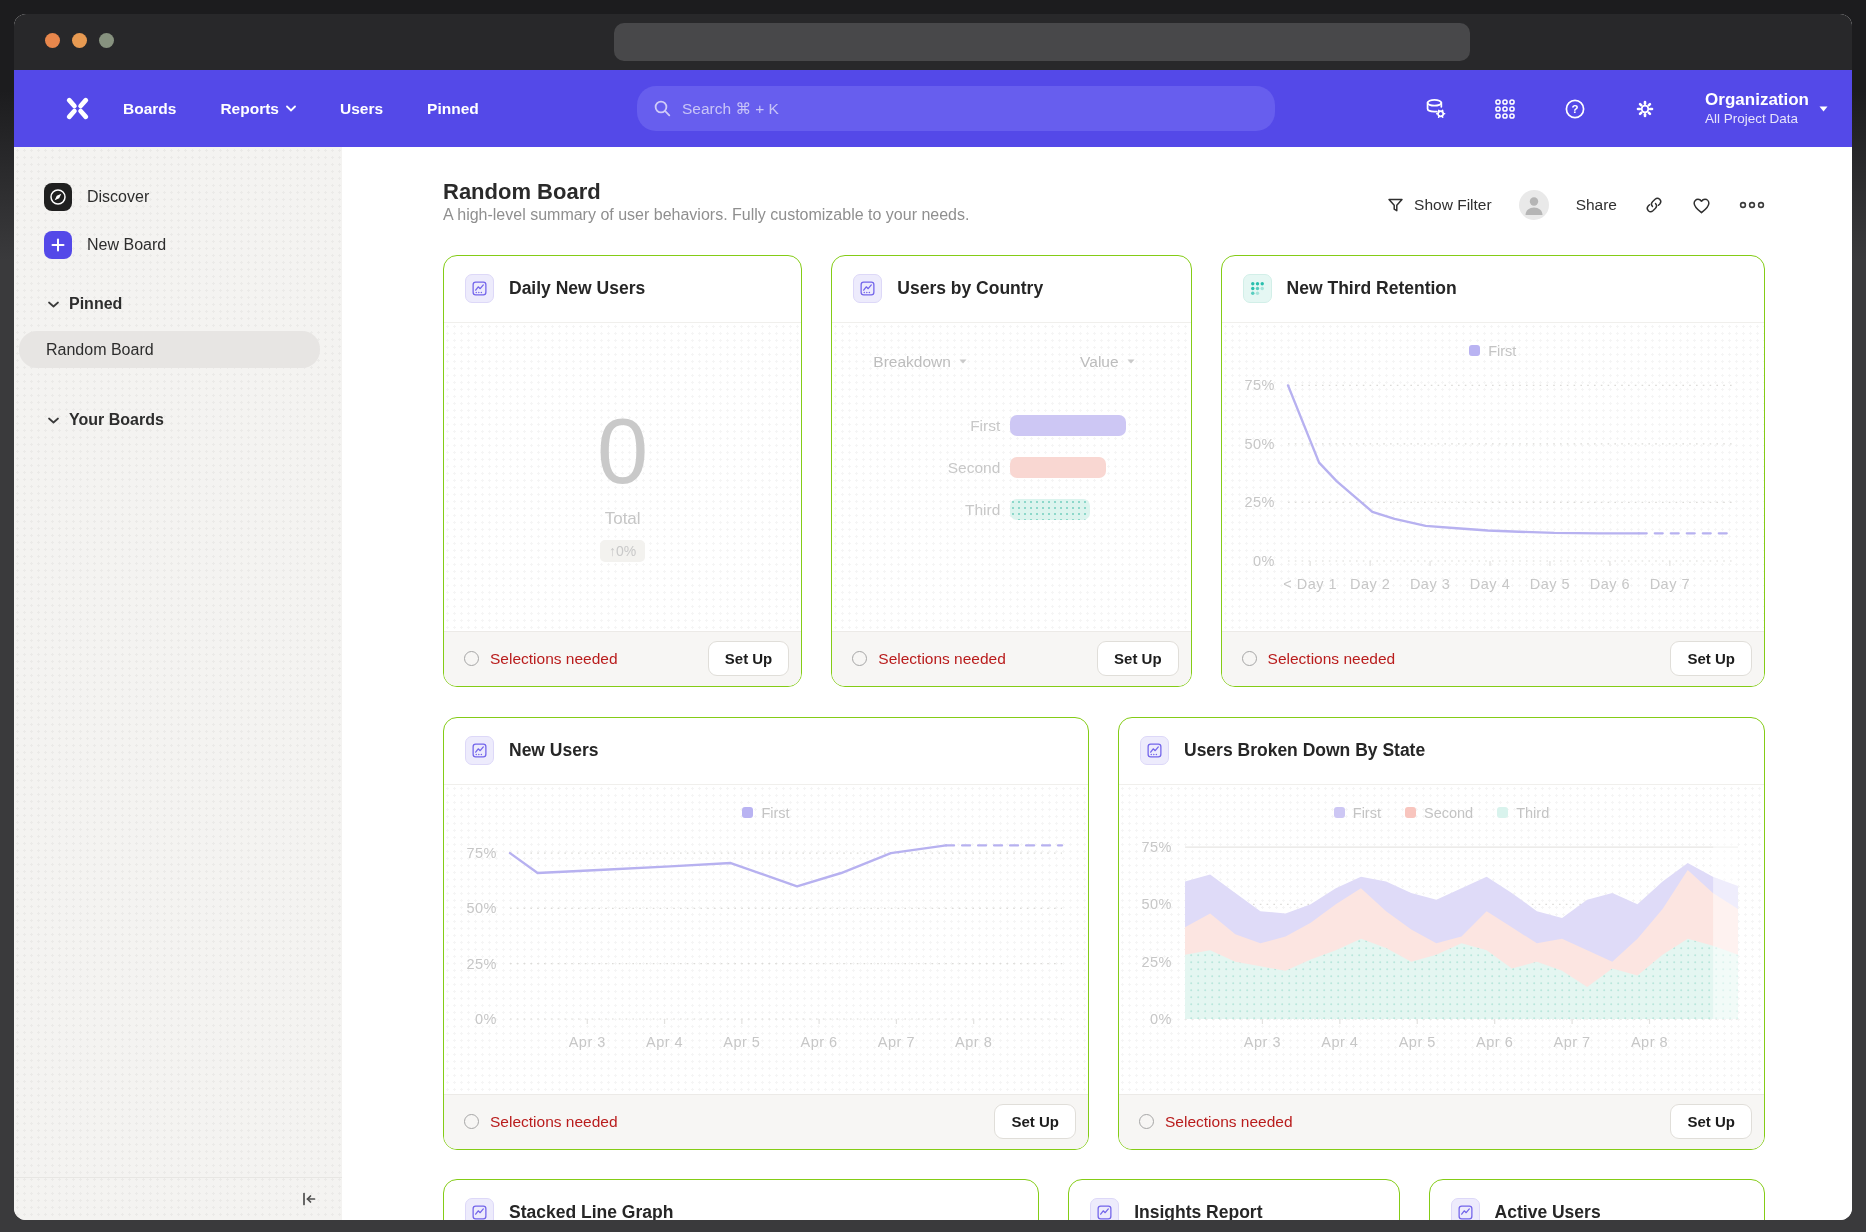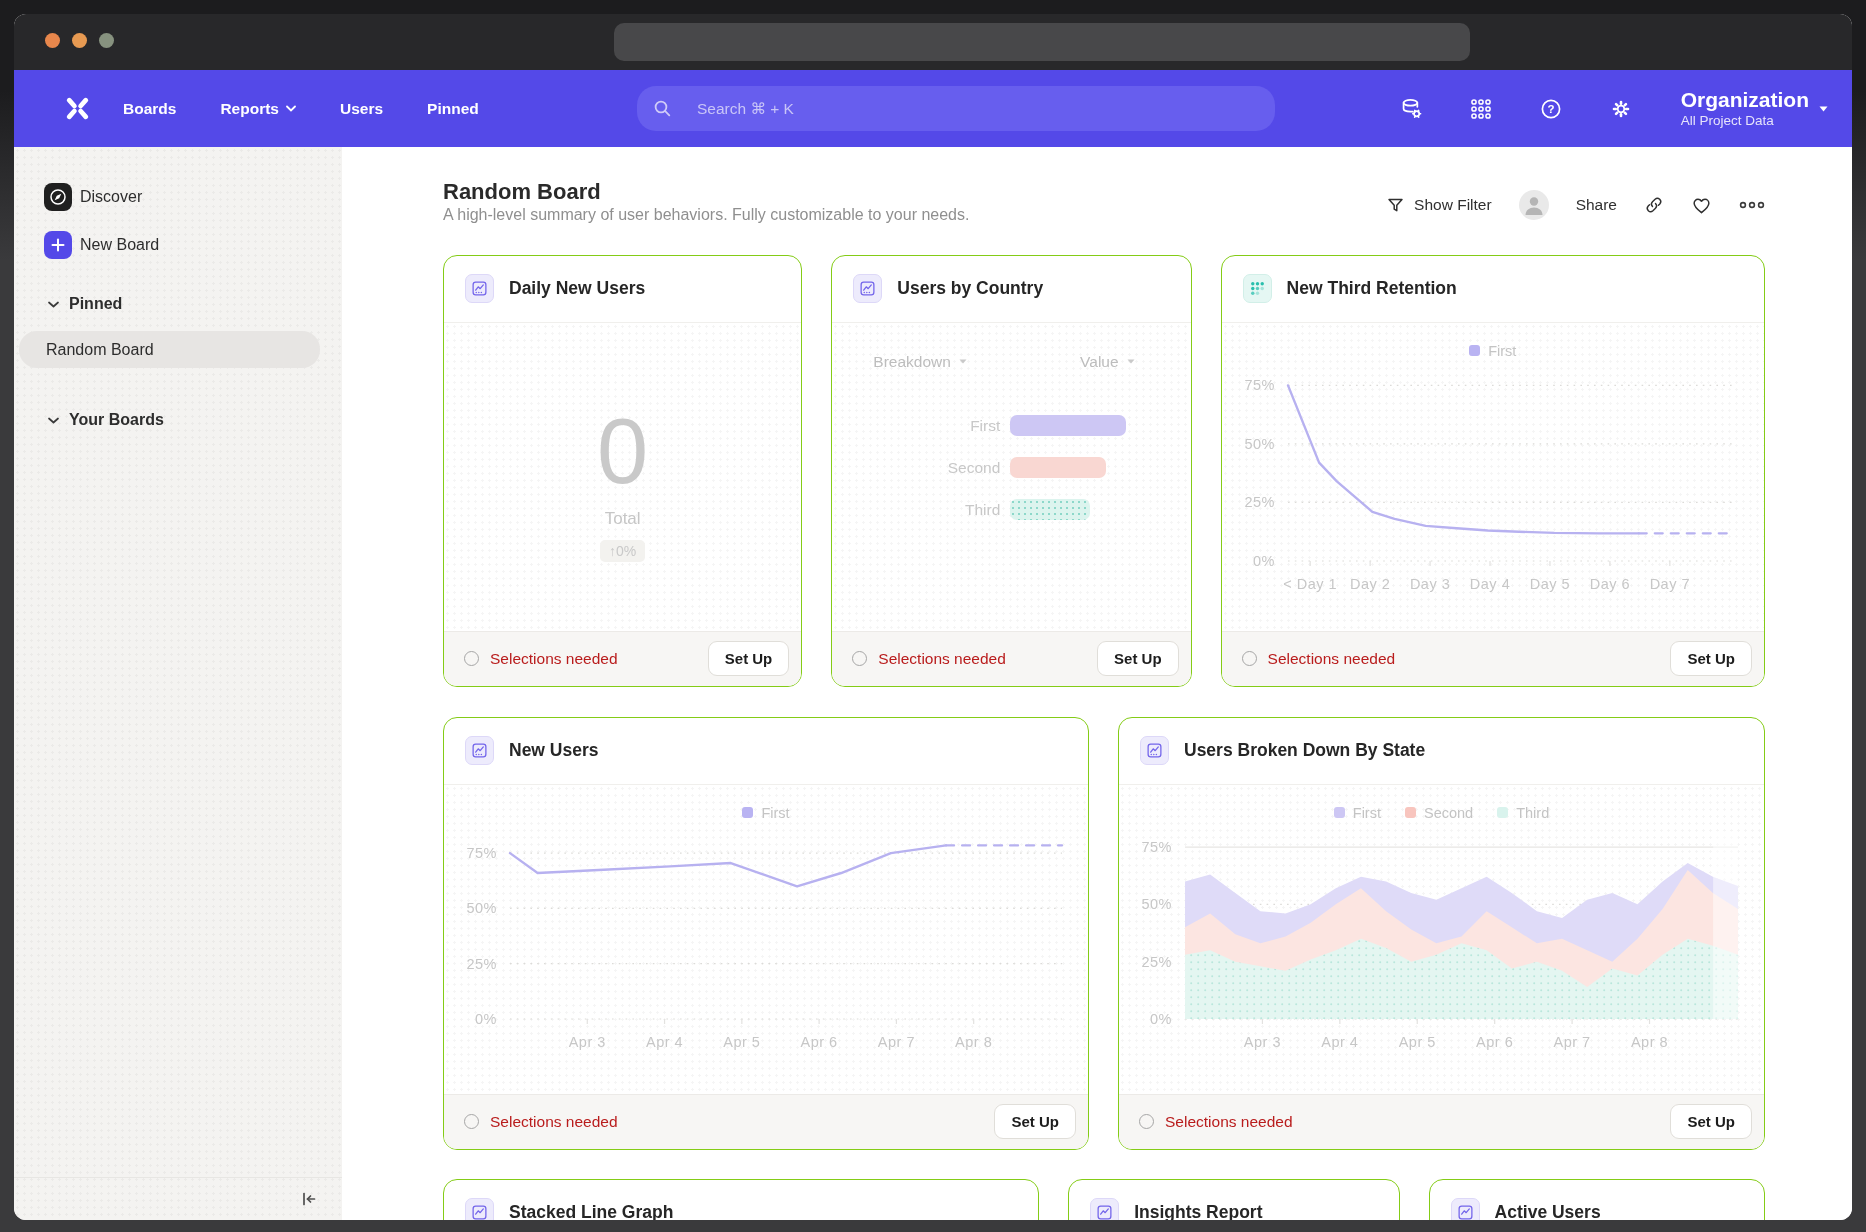--- a/index.html
+++ b/index.html
@@ -24,7 +24,7 @@
   .nav-menu{display:flex;align-items:center;gap:44px;}
   .nav-item{color:#fff;font-size:15.5px;font-weight:600;display:flex;align-items:center;gap:7px;cursor:pointer;}
   .searchbox{position:absolute;left:623px;top:16px;width:606px;height:45px;border-radius:19px;background:#675eee;
-    display:flex;align-items:center;padding:0 16px;gap:25px;}
+    display:flex;align-items:center;padding:0 16px;gap:10px;}
   .searchbox span{color:#c9c5f7;font-size:15.5px;}
   .nav-right{margin-left:auto;display:flex;align-items:center;gap:46px;padding-right:4px;}
   .nav-icon{width:24px;height:24px;display:flex;align-items:center;justify-content:center;cursor:pointer;}

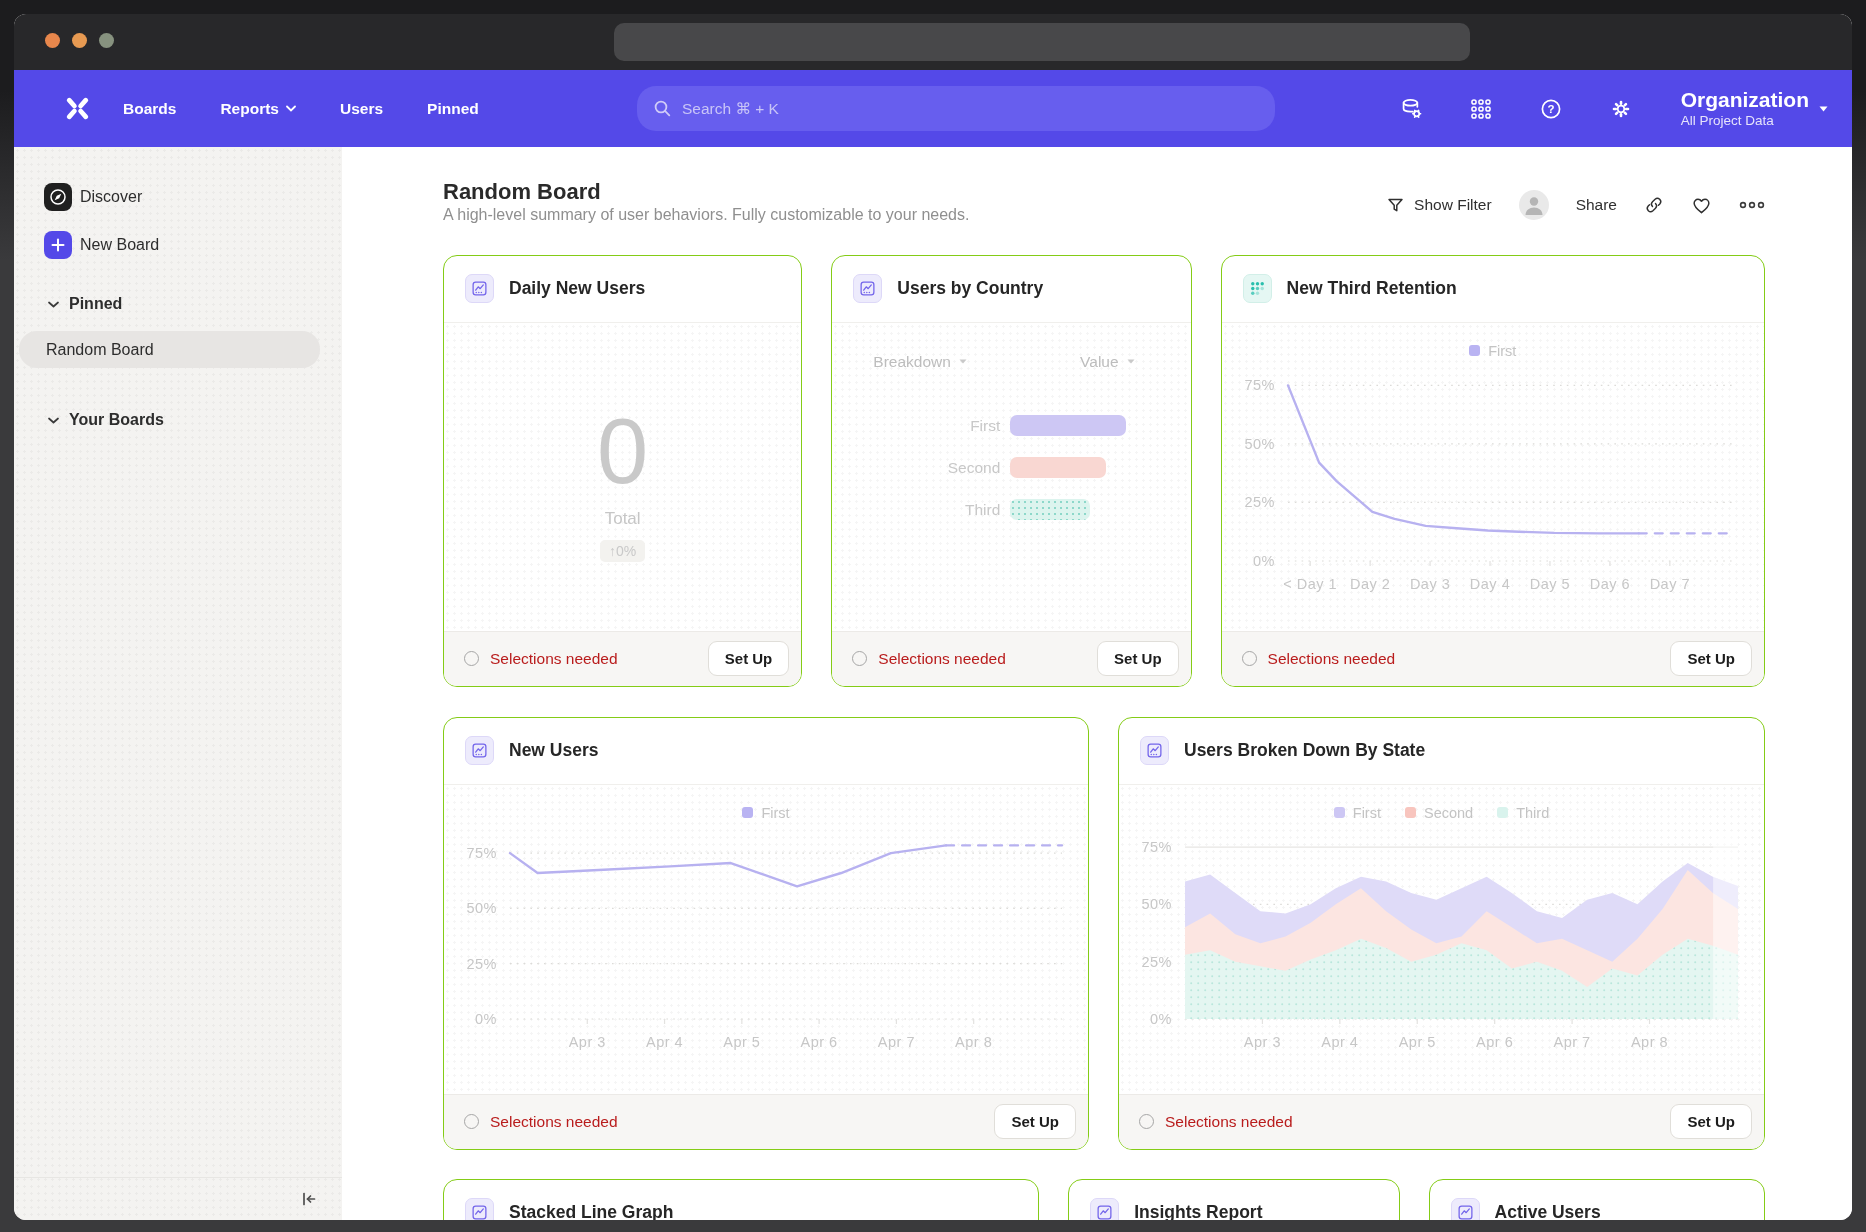--- a/index.html
+++ b/index.html
@@ -30,7 +30,7 @@
   .nav-icon{width:24px;height:24px;display:flex;align-items:center;justify-content:center;cursor:pointer;}
   .org{display:flex;align-items:center;gap:10px;cursor:pointer;margin-left:2px;}
   .org-text{display:flex;flex-direction:column;line-height:1.25;}
-  .org-title{color:#fff;font-size:21px;font-weight:700;}
+  .org-title{color:#fff;font-size:17px;font-weight:700;}
   .org-sub{color:#e6e3fb;font-size:13.5px;}
   
   .body-row{flex:1;display:flex;min-height:0;}

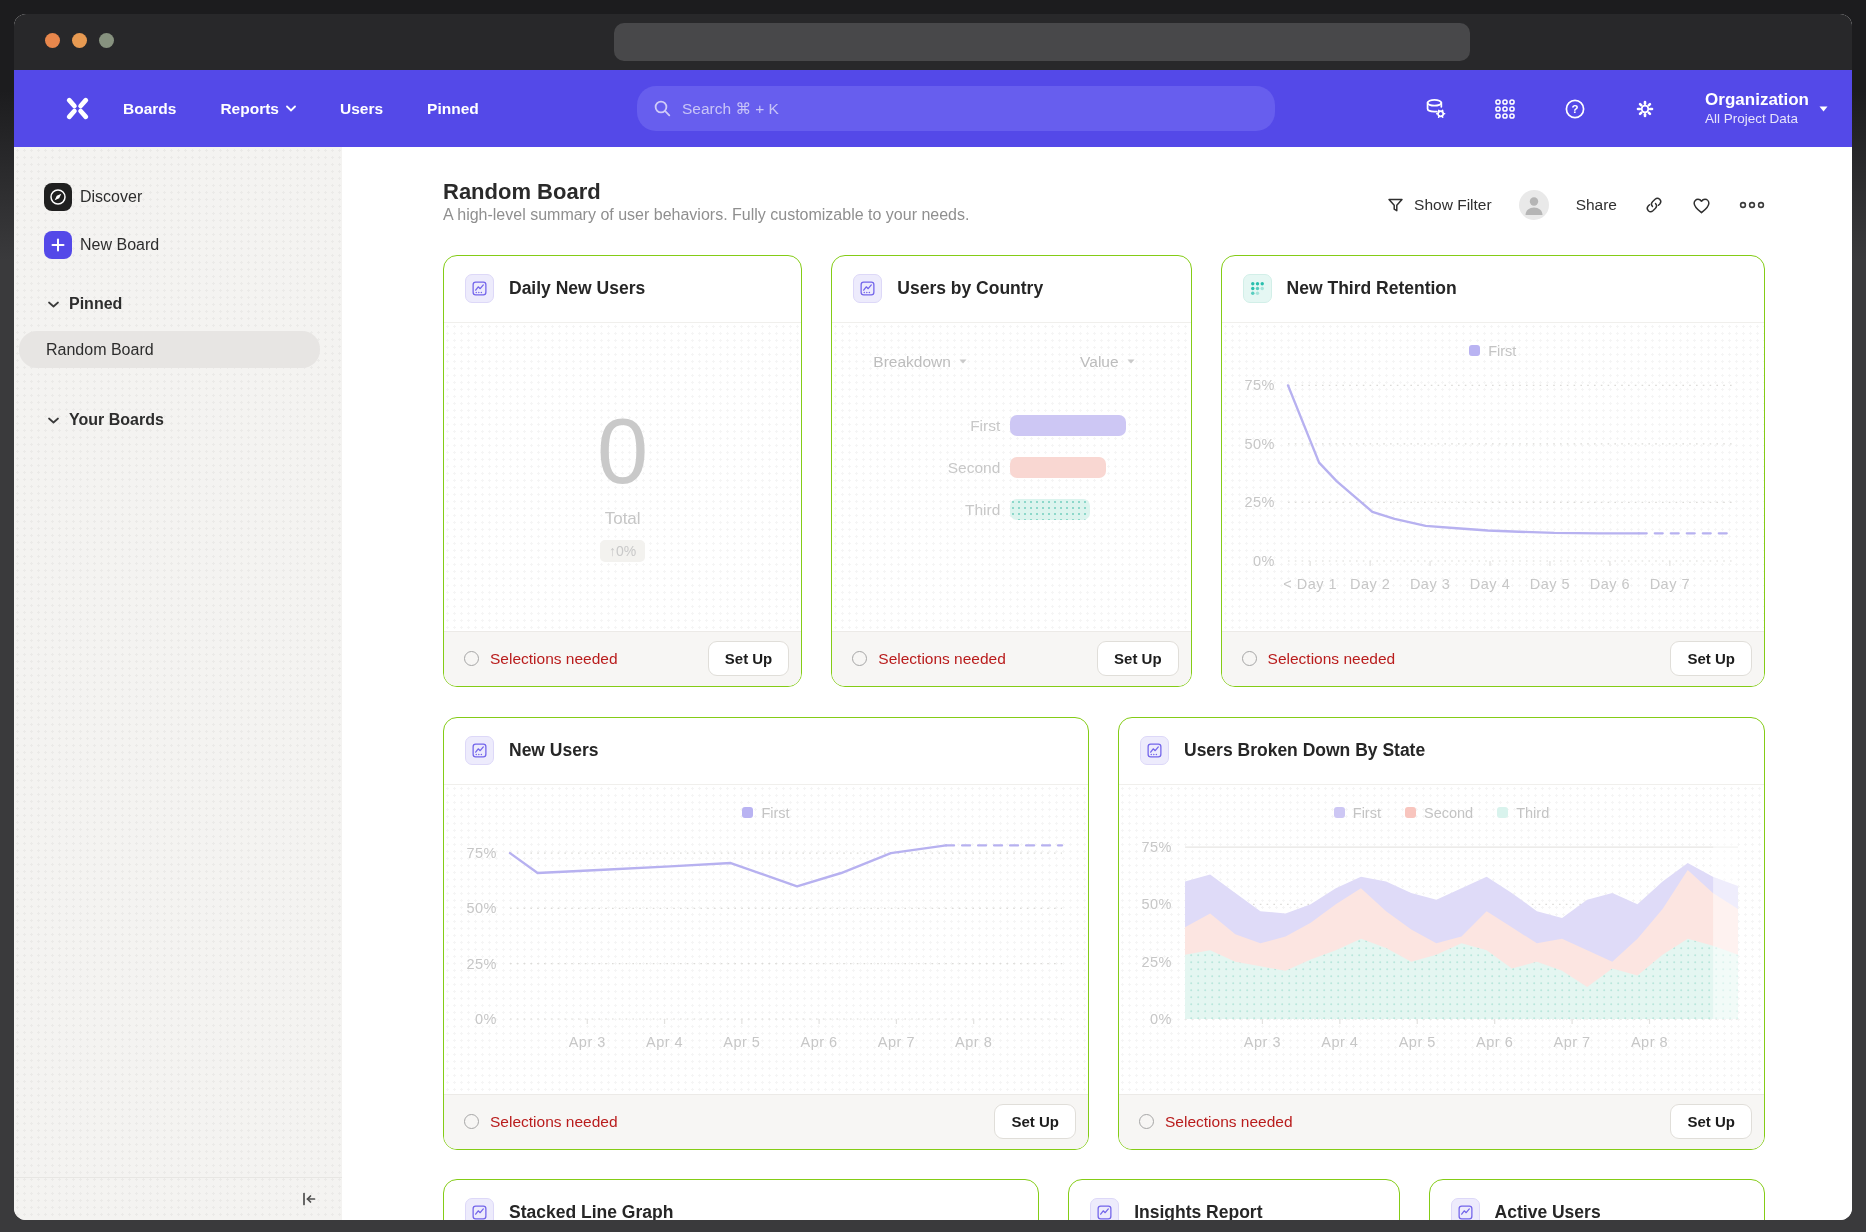--- a/index.html
+++ b/index.html
@@ -36,7 +36,7 @@
   .body-row{flex:1;display:flex;min-height:0;}
   .dots-bg{background-image:radial-gradient(rgba(110,110,110,.07) 1px,transparent 1.2px);background-size:7px 7px;}
   .sidebar{width:328px;flex:none;background-color:#f4f3f1;position:relative;}
-  .side-item{position:absolute;left:30px;display:flex;align-items:center;gap:8px;cursor:pointer;}
+  .side-item{position:absolute;left:30px;display:flex;align-items:center;gap:15px;cursor:pointer;}
   .side-chip{width:28px;height:28px;border-radius:8px;display:flex;align-items:center;justify-content:center;flex:none;}
   .side-label{font-size:16px;color:#2d2d2d;font-weight:500;}
   .side-section{position:absolute;left:34px;display:flex;align-items:center;gap:10px;cursor:pointer;}

